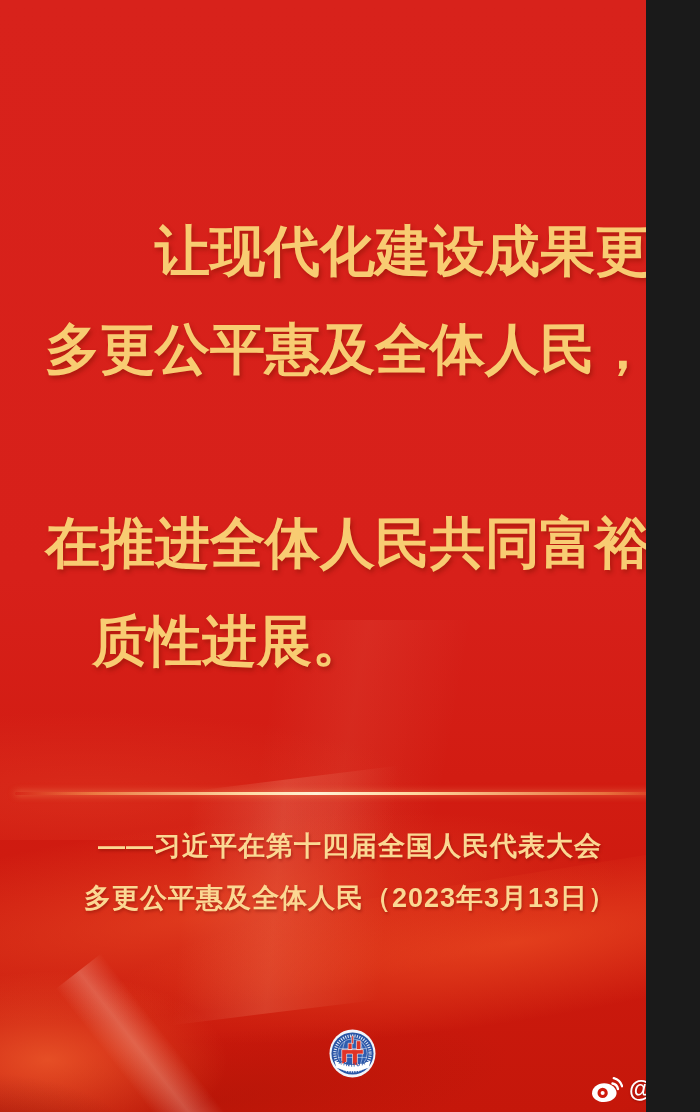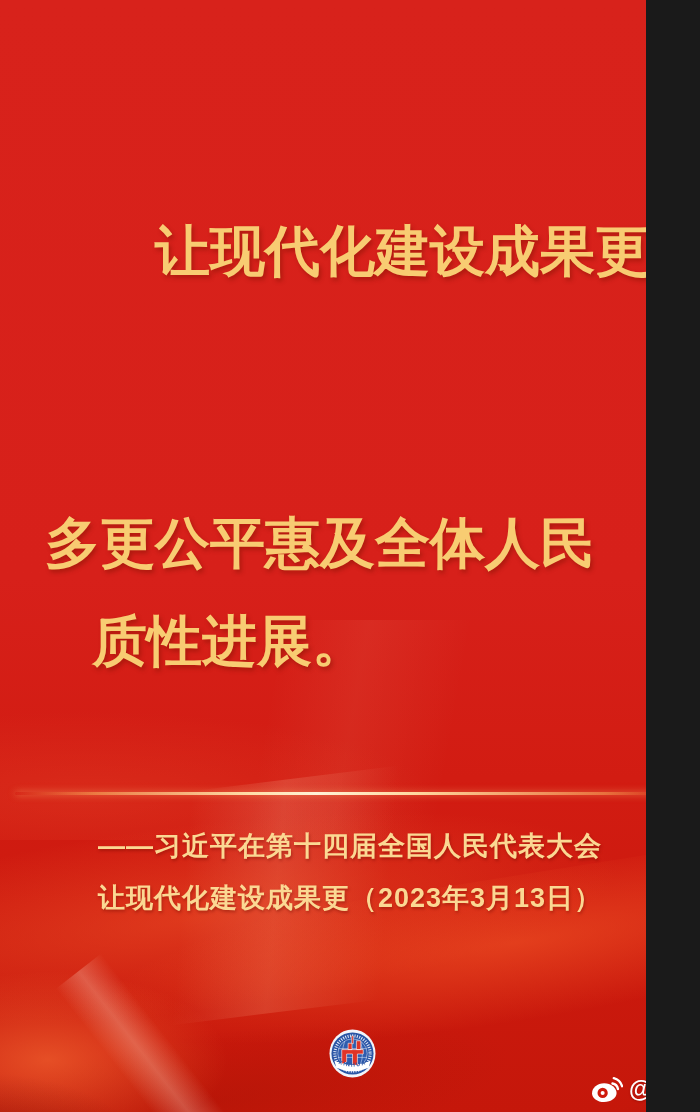--- a/index.html
+++ b/index.html
@@ -92,6 +92,7 @@
   <div class="silk-shadow-br"></div>
 
   <div class="quote-line ql-1">让现代化建设成果更</div>
+  <div class="quote-line ql-2">多更公平惠及全体人民，</div>
   <div class="quote-line ql-4">多更公平惠及全体人民</div>
   <div class="quote-line ql-5">质性进展。</div>
 

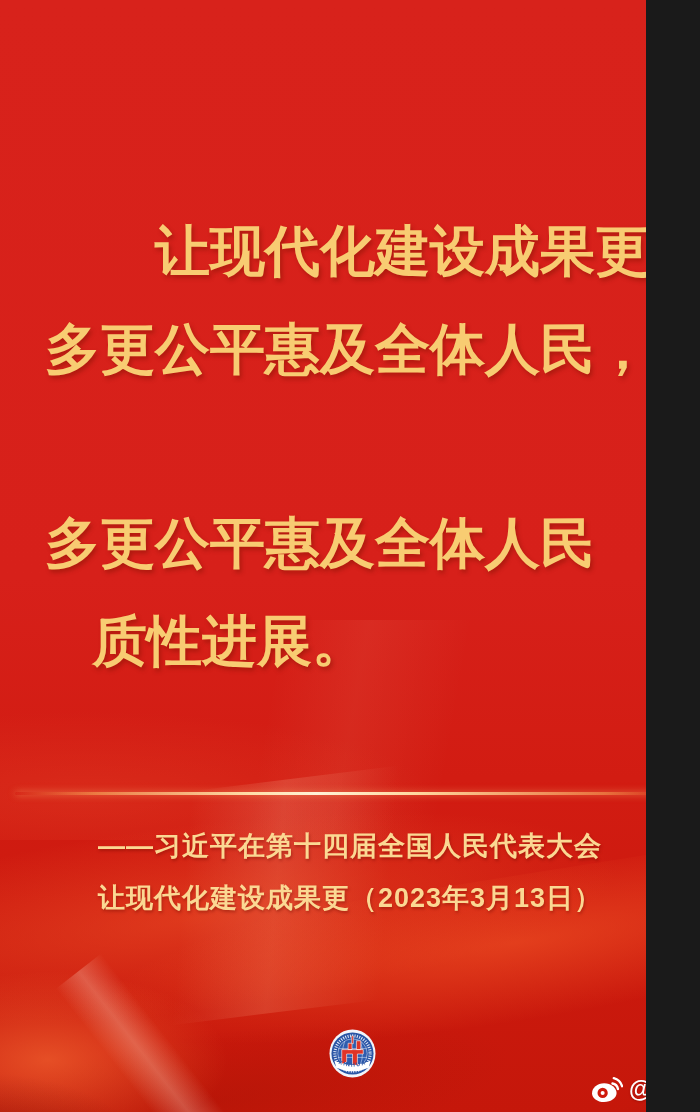--- a/index.html
+++ b/index.html
@@ -93,7 +93,7 @@
 
   <div class="quote-line ql-1">让现代化建设成果更</div>
   <div class="quote-line ql-2">多更公平惠及全体人民，</div>
-  <div class="quote-line ql-4">多更公平惠及全体人民</div>
+  <div class="quote-line ql-4">在推进全体人民共同富裕</div>
   <div class="quote-line ql-5">质性进展。</div>
 
   <div class="divider"></div>

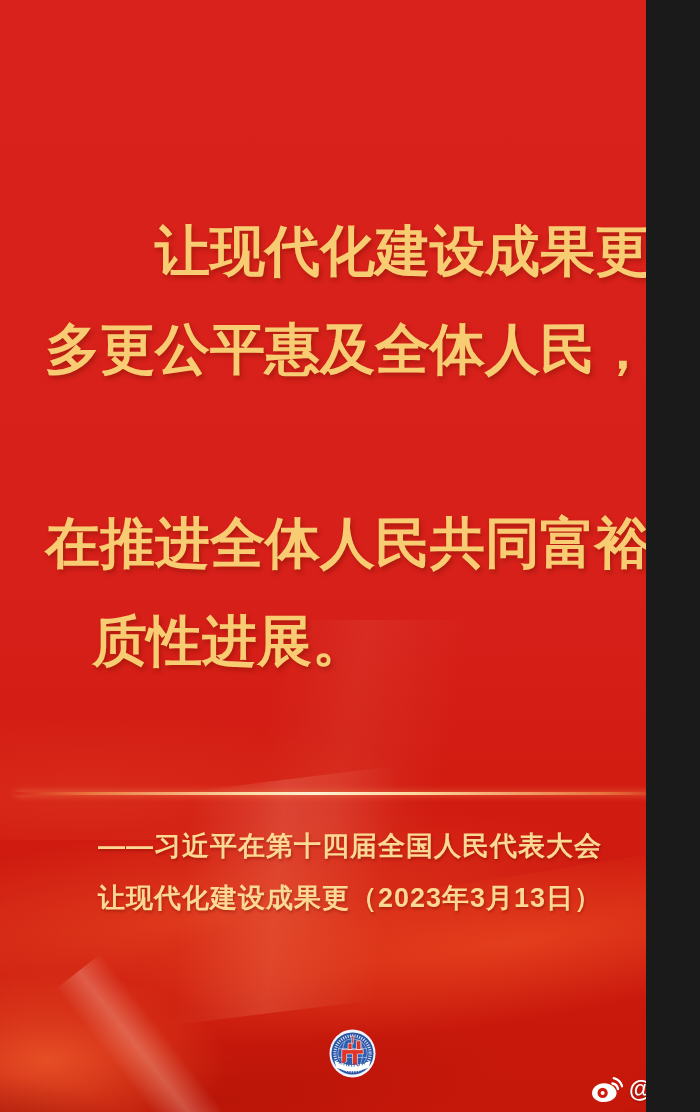--- a/index.html
+++ b/index.html
@@ -99,7 +99,7 @@
   <div class="divider"></div>
 
   <div class="attr-line al-1">——习近平在第十四届全国人民代表大会</div>
-  <div class="attr-line al-2">让现代化建设成果更（2023年3月13日）</div>
+  <div class="attr-line al-2">多更公平惠及全体人民（2023年3月13日）</div>
 
   <svg class="xinhua-logo" viewBox="0 0 48 50" xmlns="http://www.w3.org/2000/svg">
     <ellipse cx="24" cy="25" rx="23.5" ry="24.5" fill="#f2f5fb"></ellipse>

